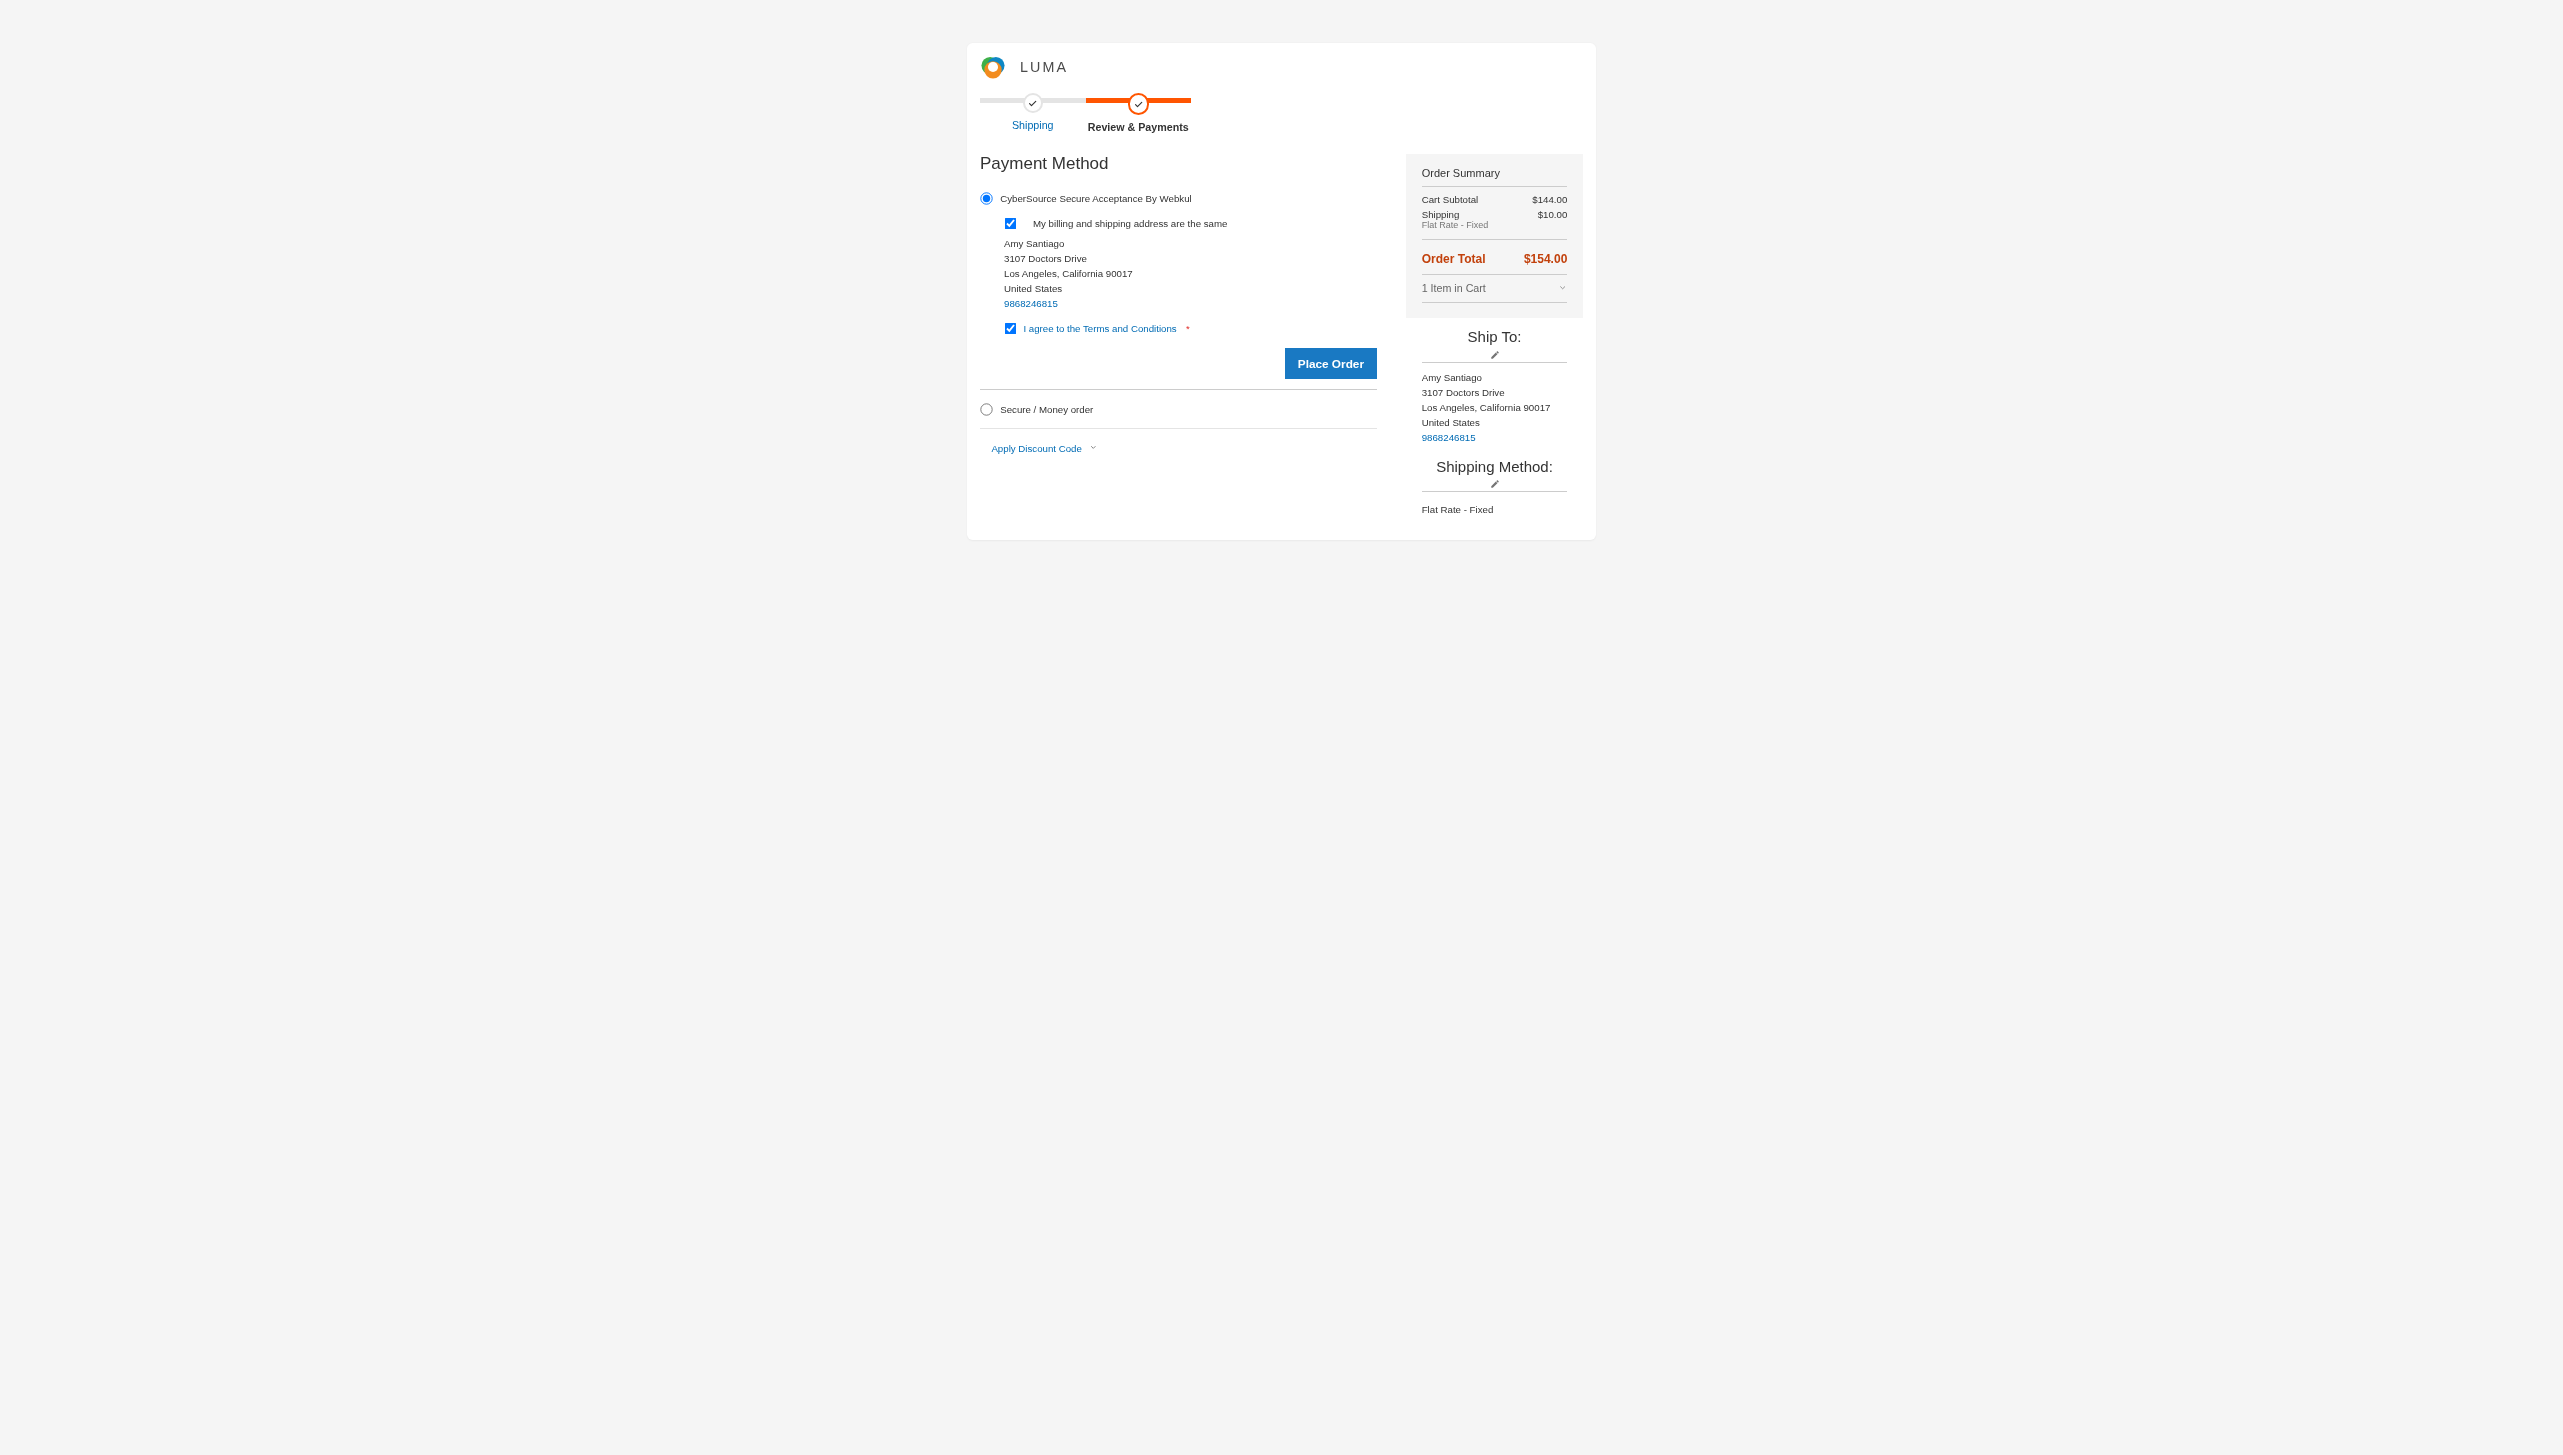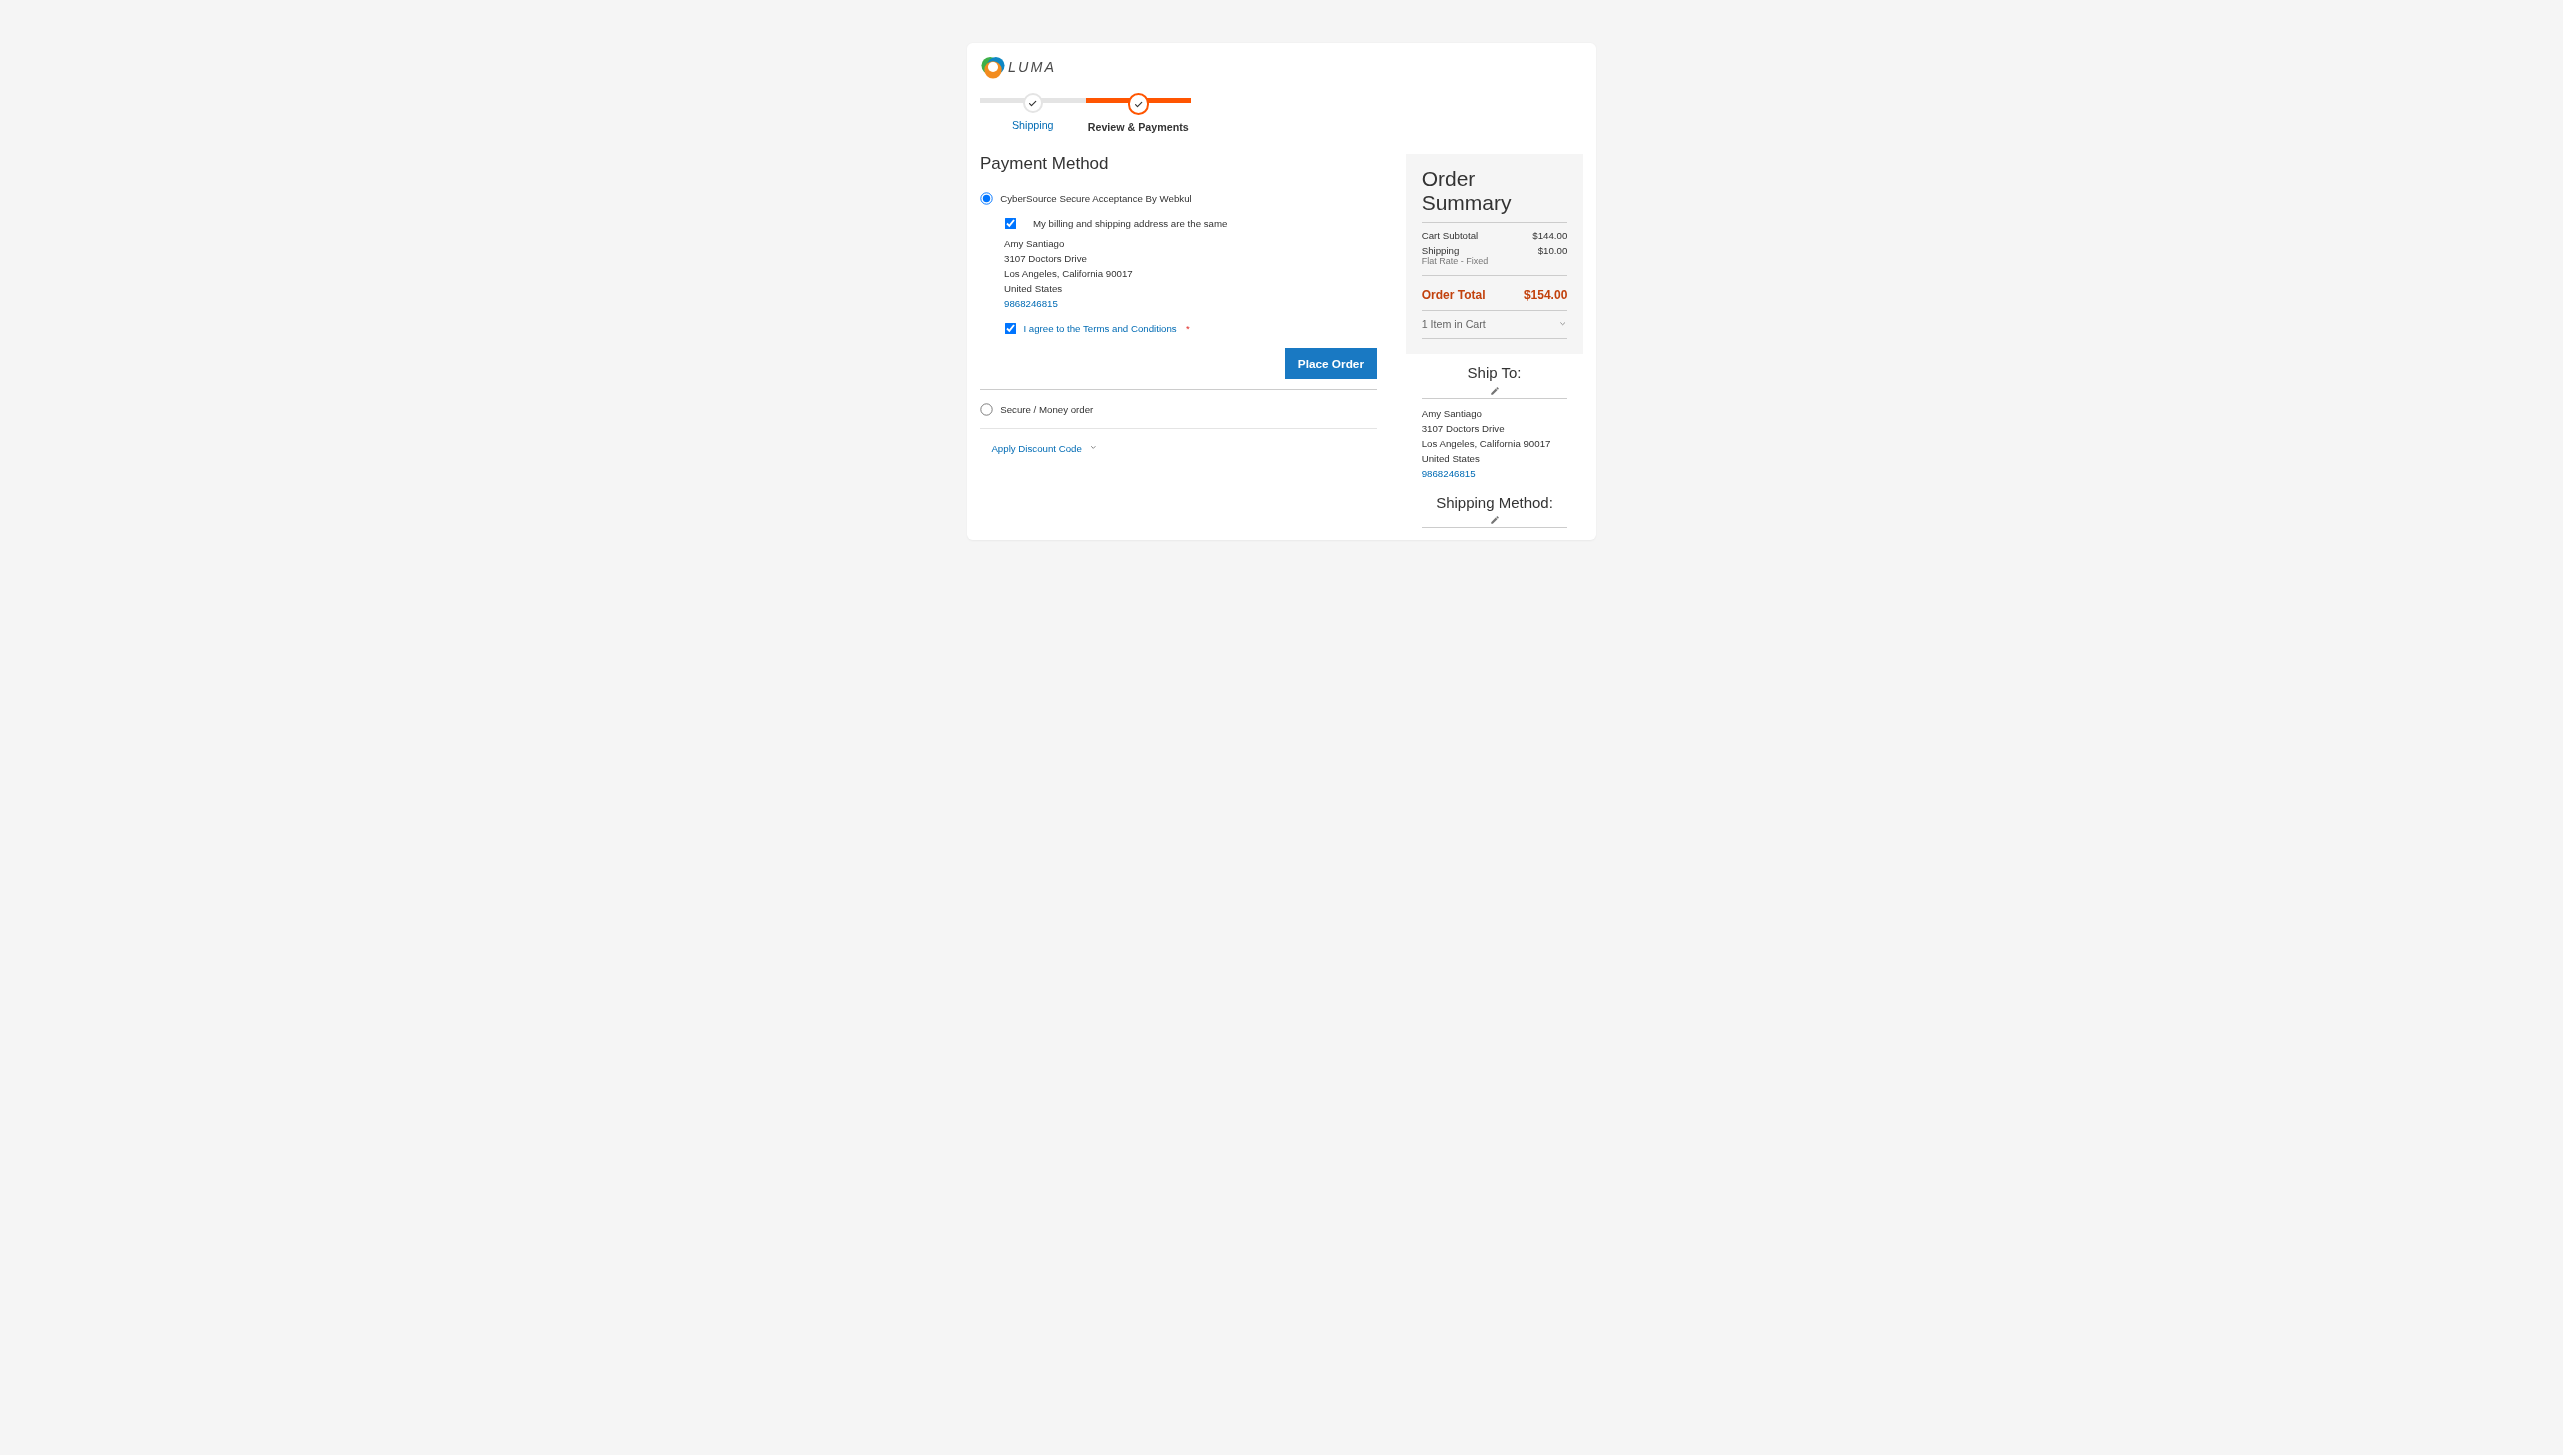--- a/index.html
+++ b/index.html
@@ -31,7 +31,7 @@
     .scroll::-webkit-scrollbar-thumb { background: #c7c7c7; border-radius: 3.6px; }
 
     
-    .logo { display: flex; align-items: center; gap: 2px; margin-bottom: 13px; padding-top: 2.9px; font-style: italic;}
+    .logo { display: flex; align-items: center; gap: 14px; margin-bottom: 13px; padding-top: 2.9px;}
     .logo-mark { width: 26px; height: 26px; position: relative; }
     .logo-text { font-size: 14.3px; letter-spacing: 2.1px; font-weight: 500; color: #4a4a4a; }
 

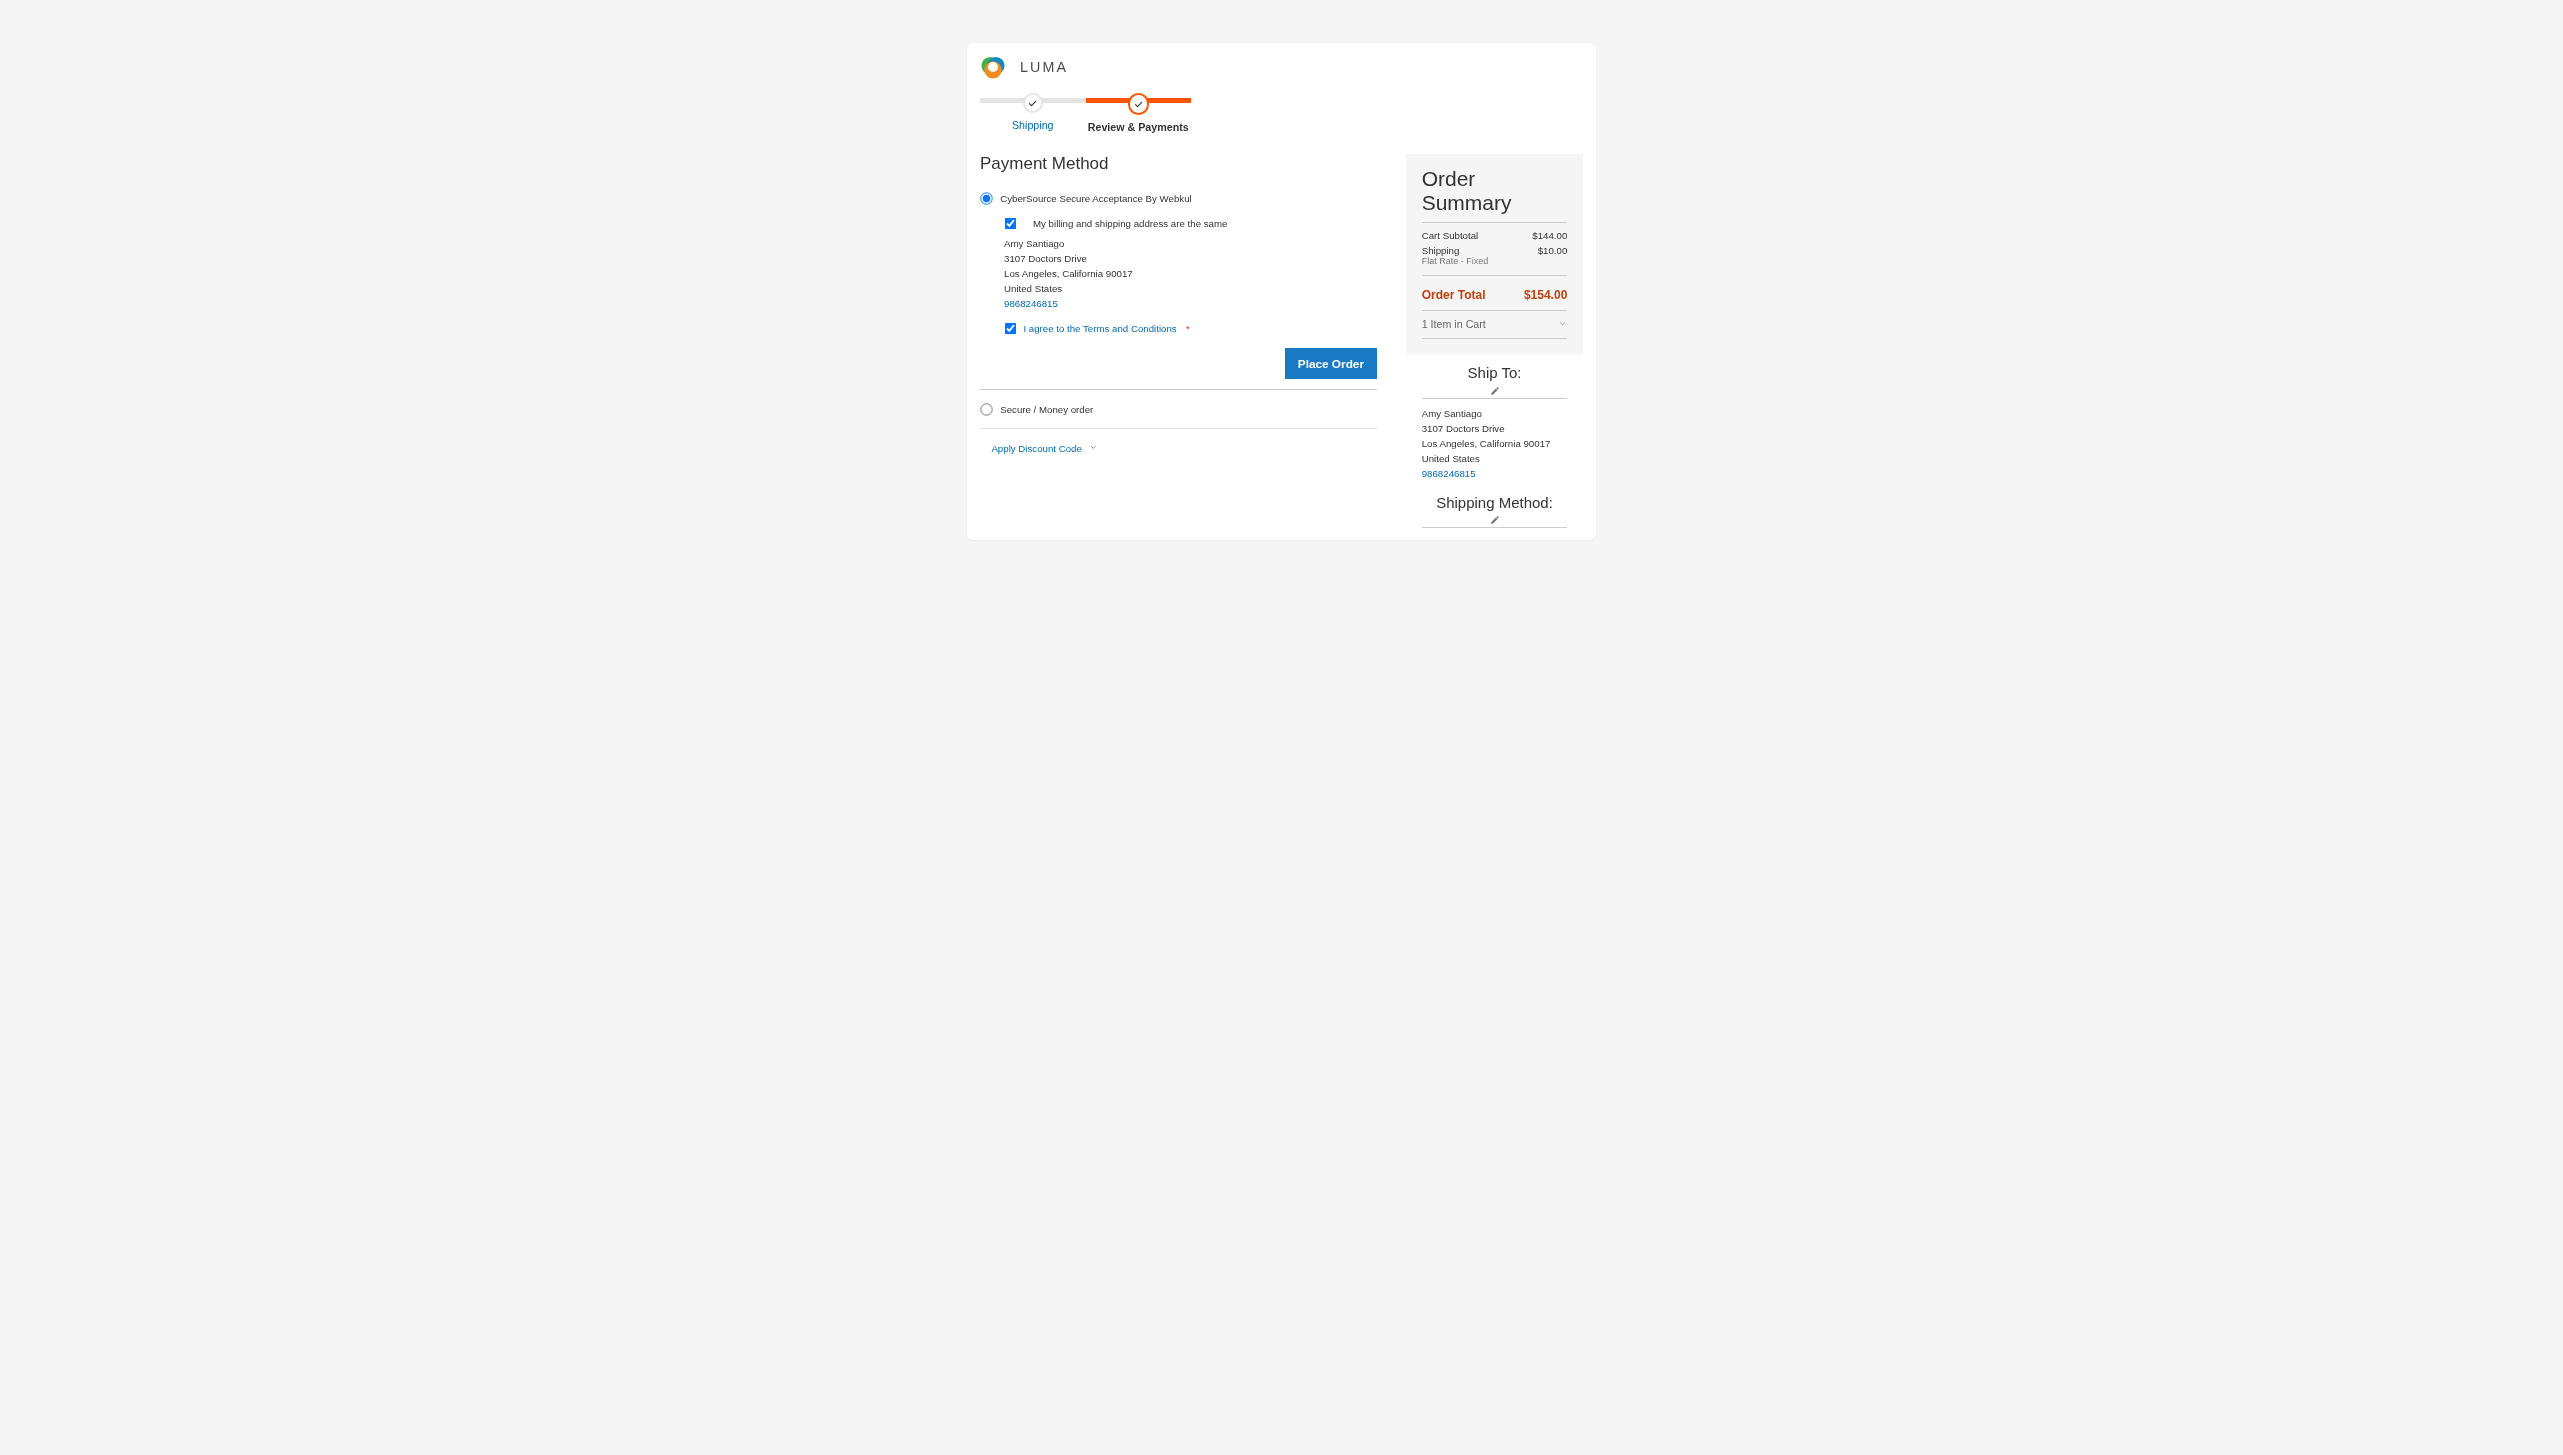--- a/index.html
+++ b/index.html
@@ -77,7 +77,7 @@
 
     
     .summary-box { background:#f5f5f5; padding: 13px 15.7px 11.4px 15.7px; }
-    h2.side-title { font-size: 21px; font-weight:300; color:#333; margin-bottom:7.2px;}
+    h2.side-title { font-size: 11px; font-weight:300; color:#333; margin-bottom:7.2px;}
     .sum-divider { border:none; border-top:0.7px solid #ccc; margin: 4.3px 0;}
     .sum-row { display:flex; justify-content:space-between; font-size:9.7px; color:#333; padding:2.1px 0;}
     .sum-sub { font-size:9px; color:#777; }

